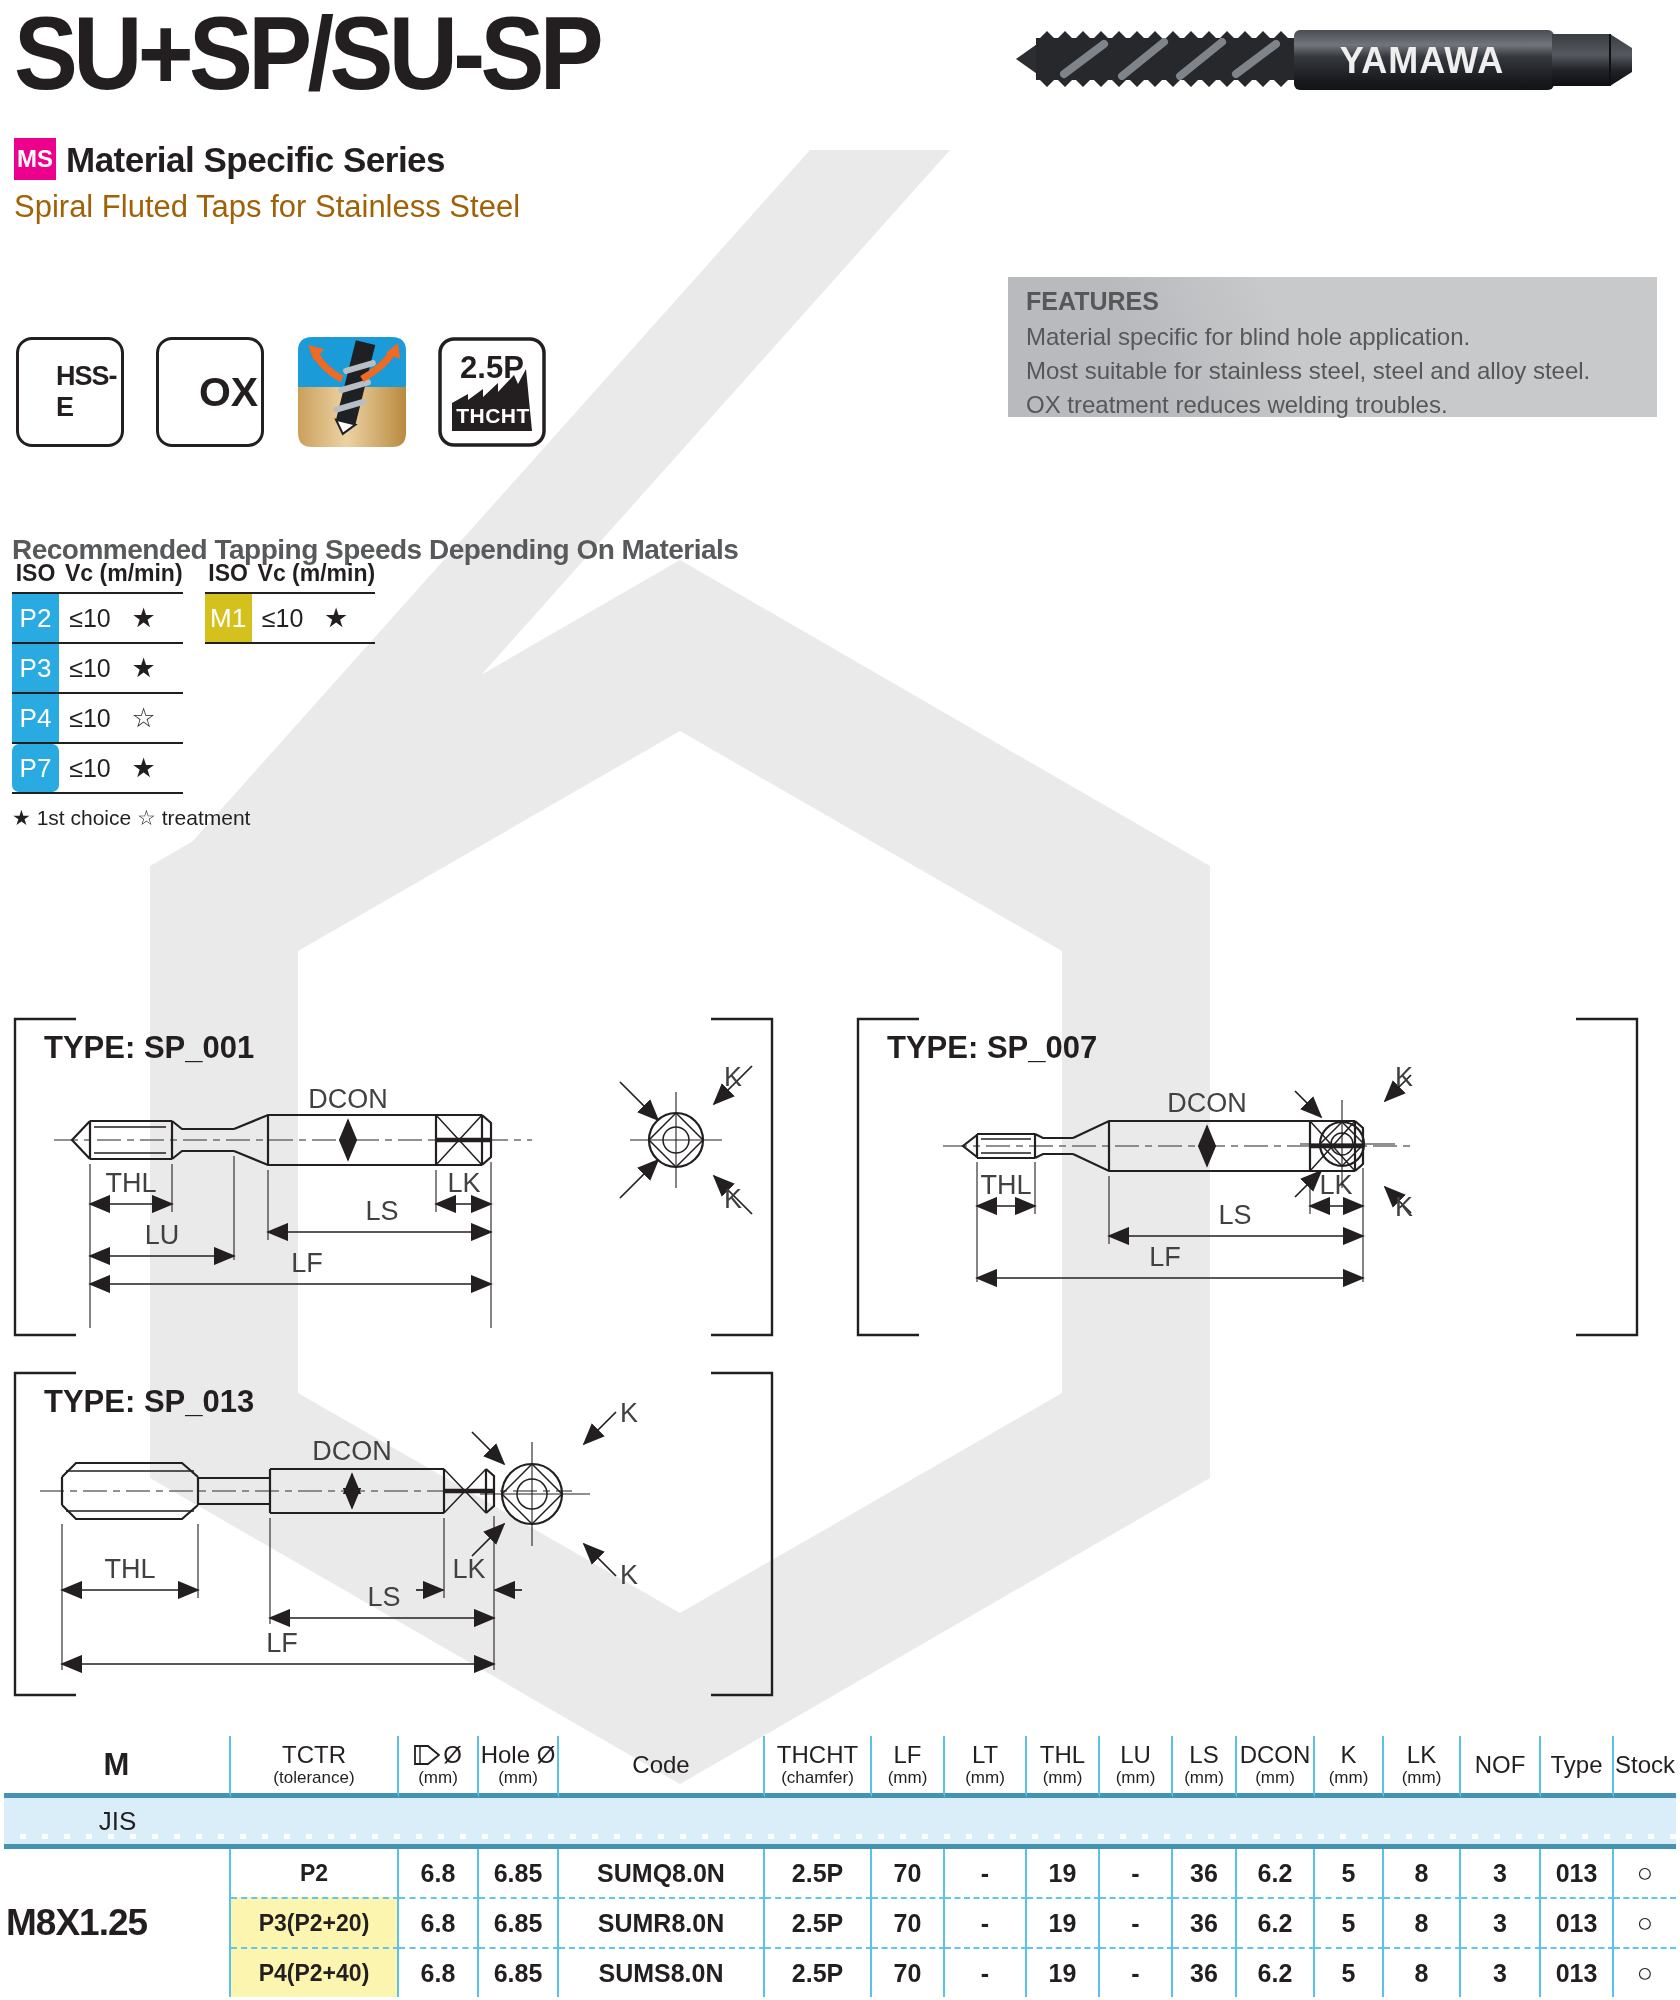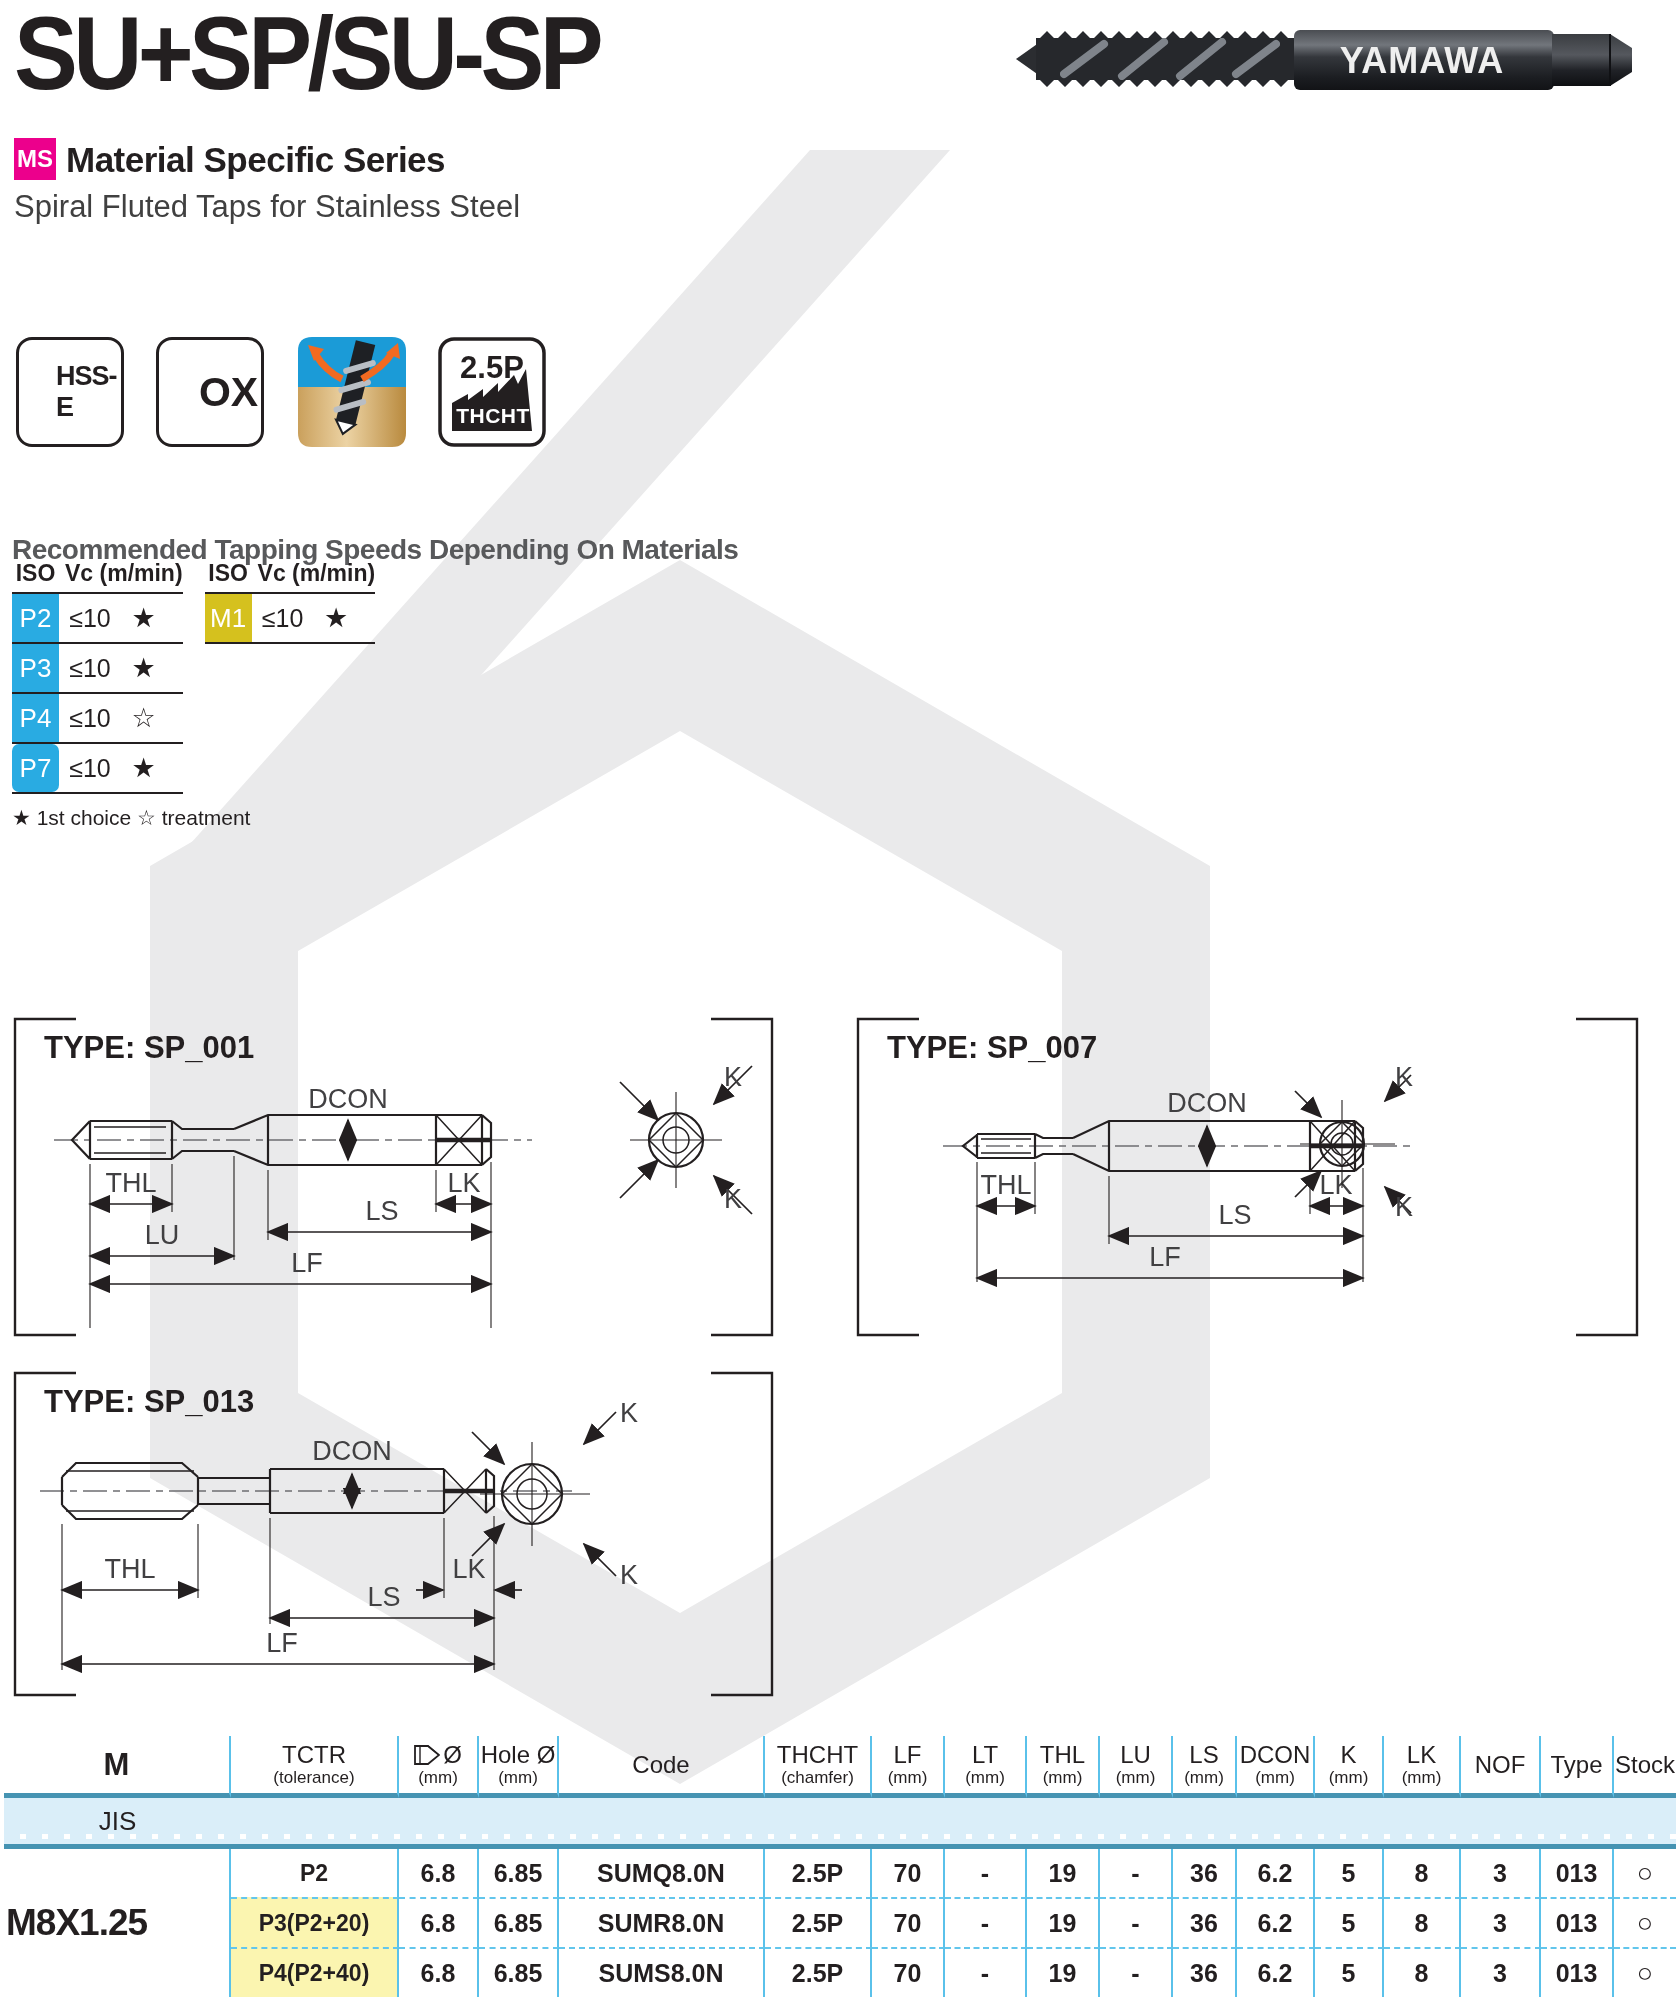--- a/index.html
+++ b/index.html
@@ -14,7 +14,7 @@
   .ms-badge{position:absolute;left:14px;top:138px;width:42px;height:42px;background:#ec008c;color:#fff;
             font-size:24px;font-weight:bold;display:flex;align-items:center;justify-content:center;}
   .series-title{position:absolute;left:66px;top:140px;font-size:35px;font-weight:bold;letter-spacing:-0.5px;}
-  .subtitle{position:absolute;left:14px;top:189px;font-size:31px;color:#404040;letter-spacing:0;}
+  .subtitle{position:absolute;left:14px;top:189px;font-size:31px;color:#a16207;letter-spacing:0;}
 
   .icon-box{position:absolute;top:337px;width:108px;height:110px;border:3px solid #231f20;border-radius:16px;
             background:#fff;display:flex;align-items:center;justify-content:center;box-sizing:border-box;padding-left:37px;}

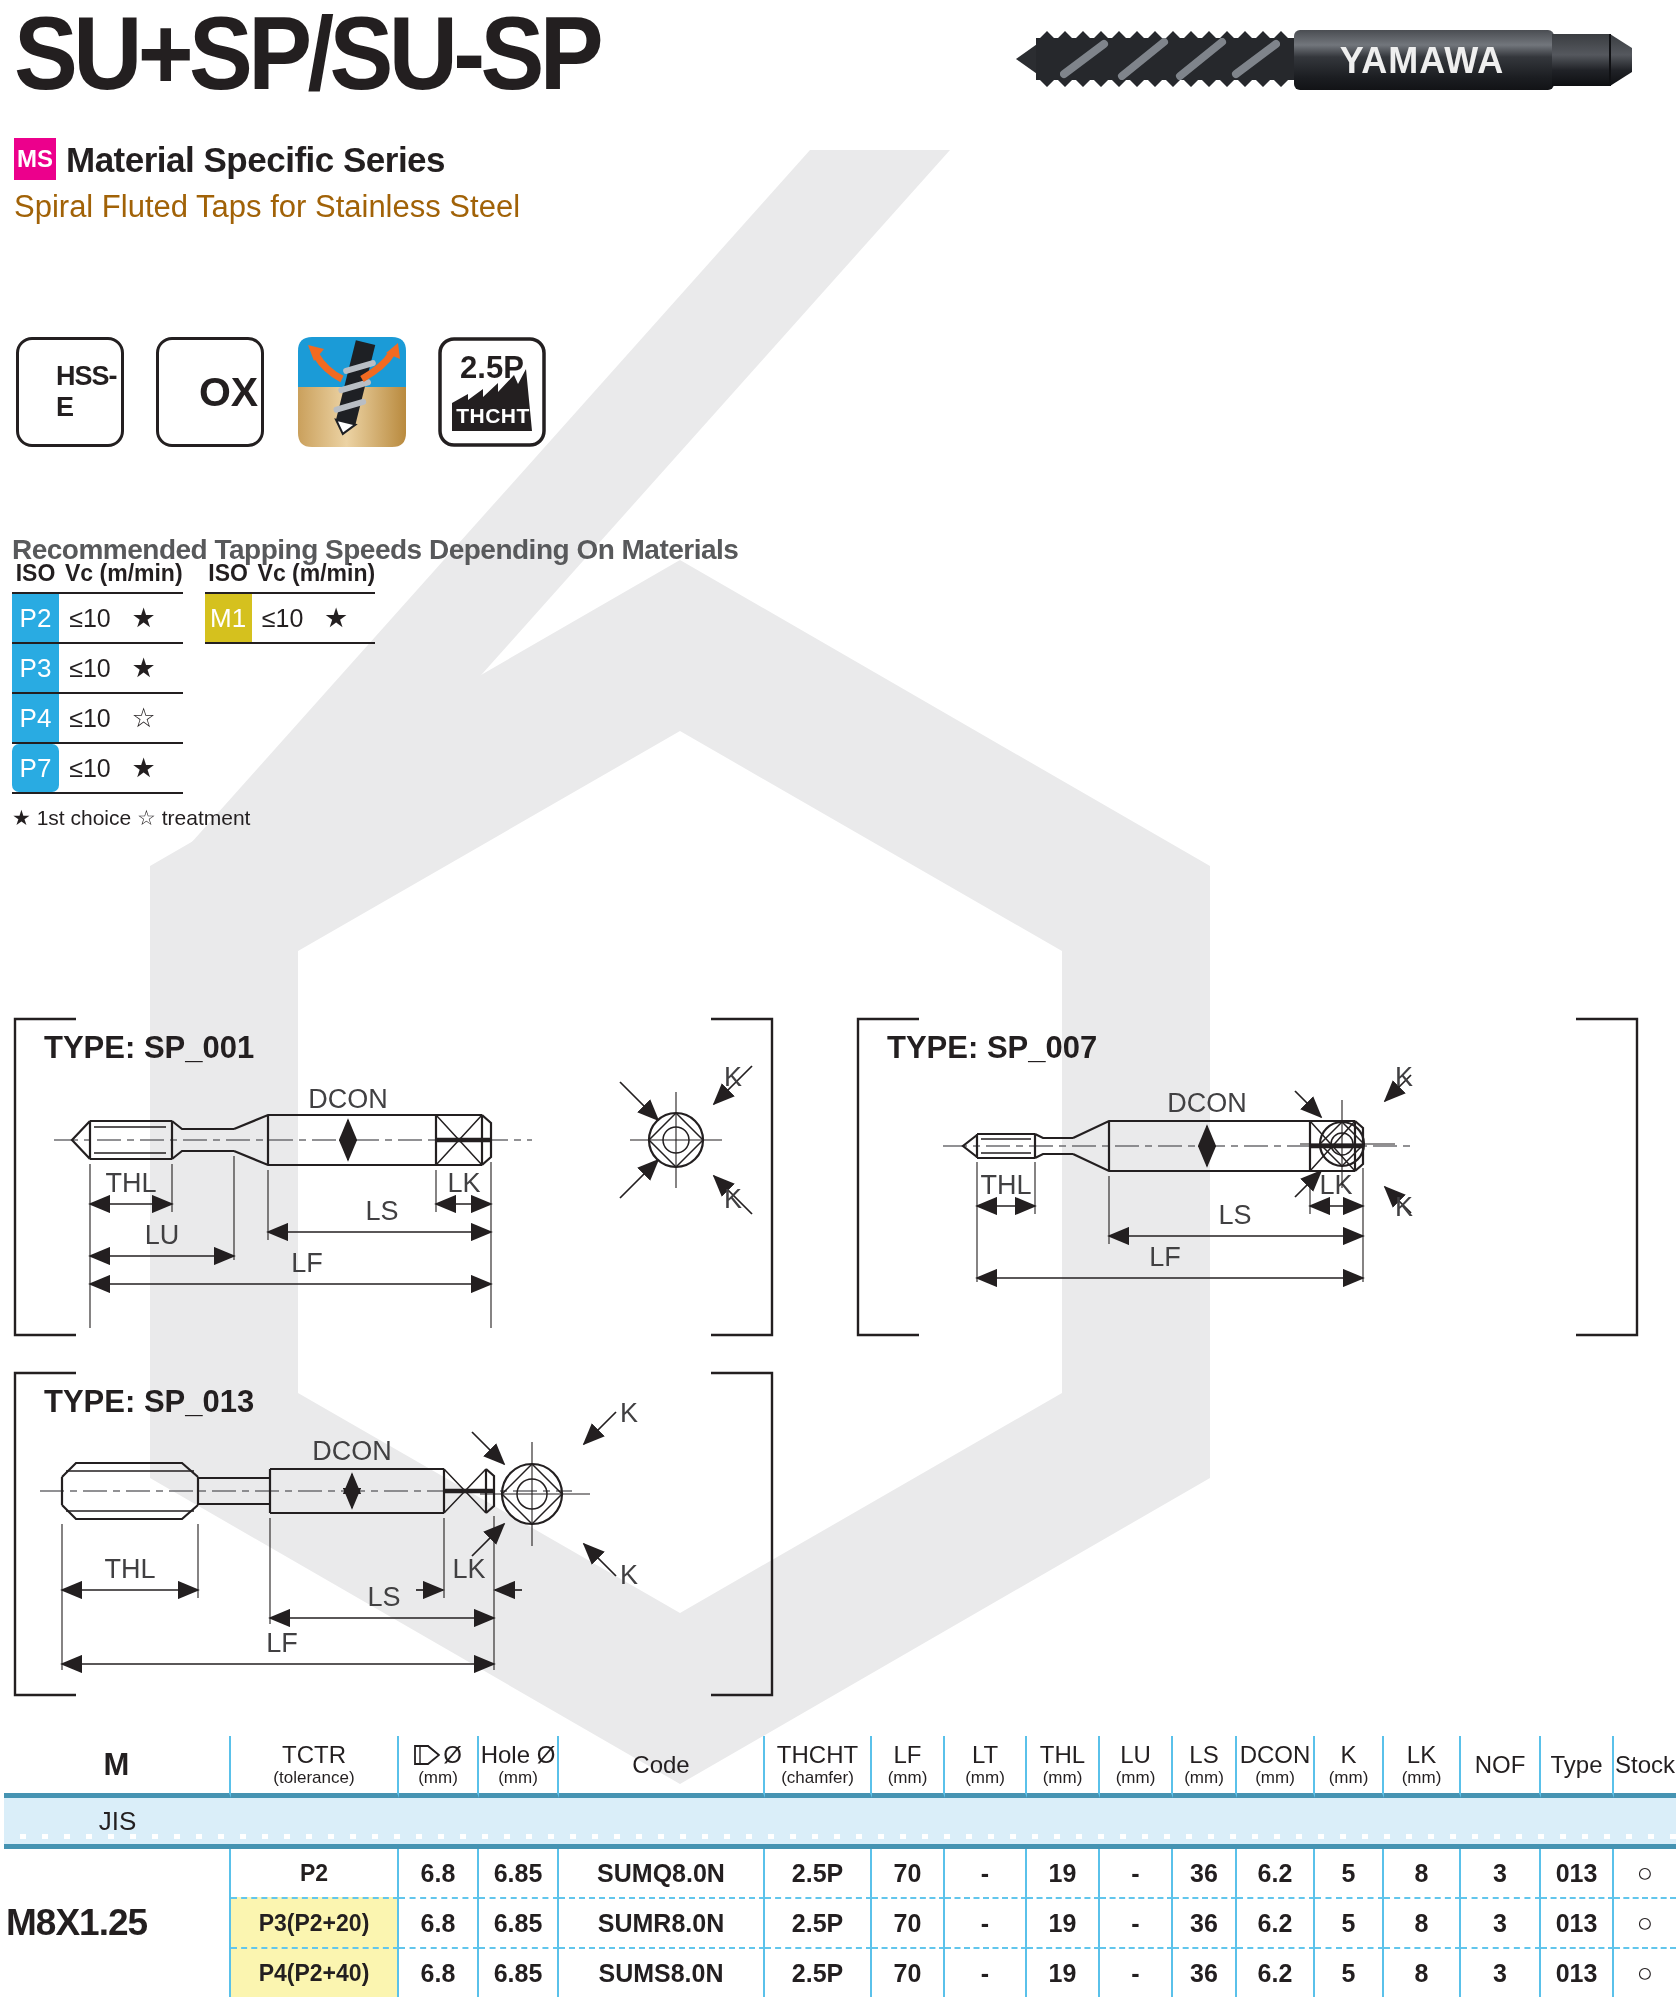--- a/index.html
+++ b/index.html
@@ -169,6 +169,12 @@
       <text x="55" y="86" text-anchor="middle" font-size="21" font-weight="bold" fill="#ffffff" letter-spacing="0.5">THCHT</text>
     </svg>
 
+    <div class="features">
+      <h3>FEATURES</h3>
+      <div class="fl">Material specific for blind hole application.</div>
+      <div class="fl">Most suitable for stainless steel, steel and alloy steel.</div>
+      <div class="fl">OX treatment reduces welding troubles.</div>
+    </div>
 
     <div class="rec-heading">Recommended Tapping Speeds Depending On Materials</div>
     <div class="speed-tables" id="speed-tables">

